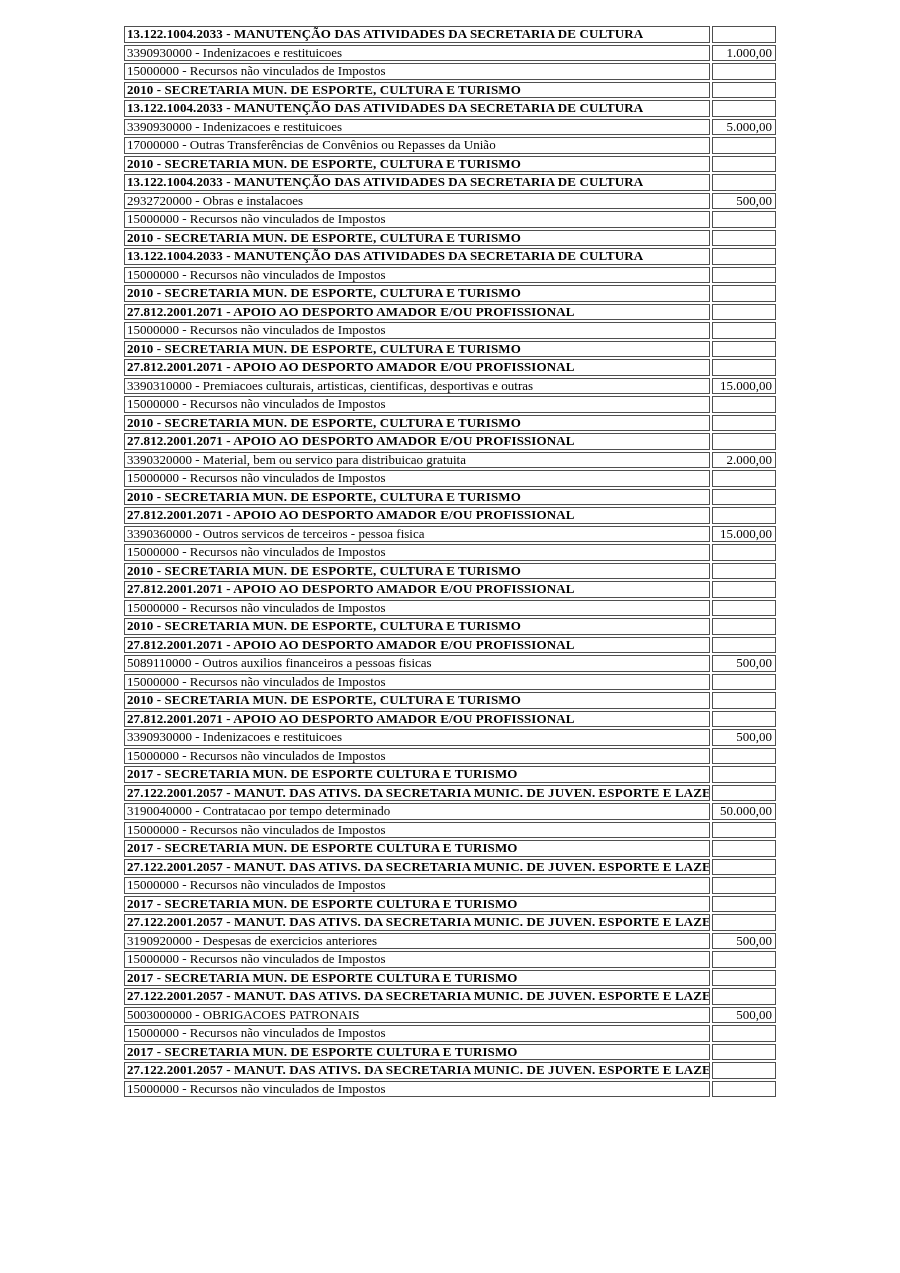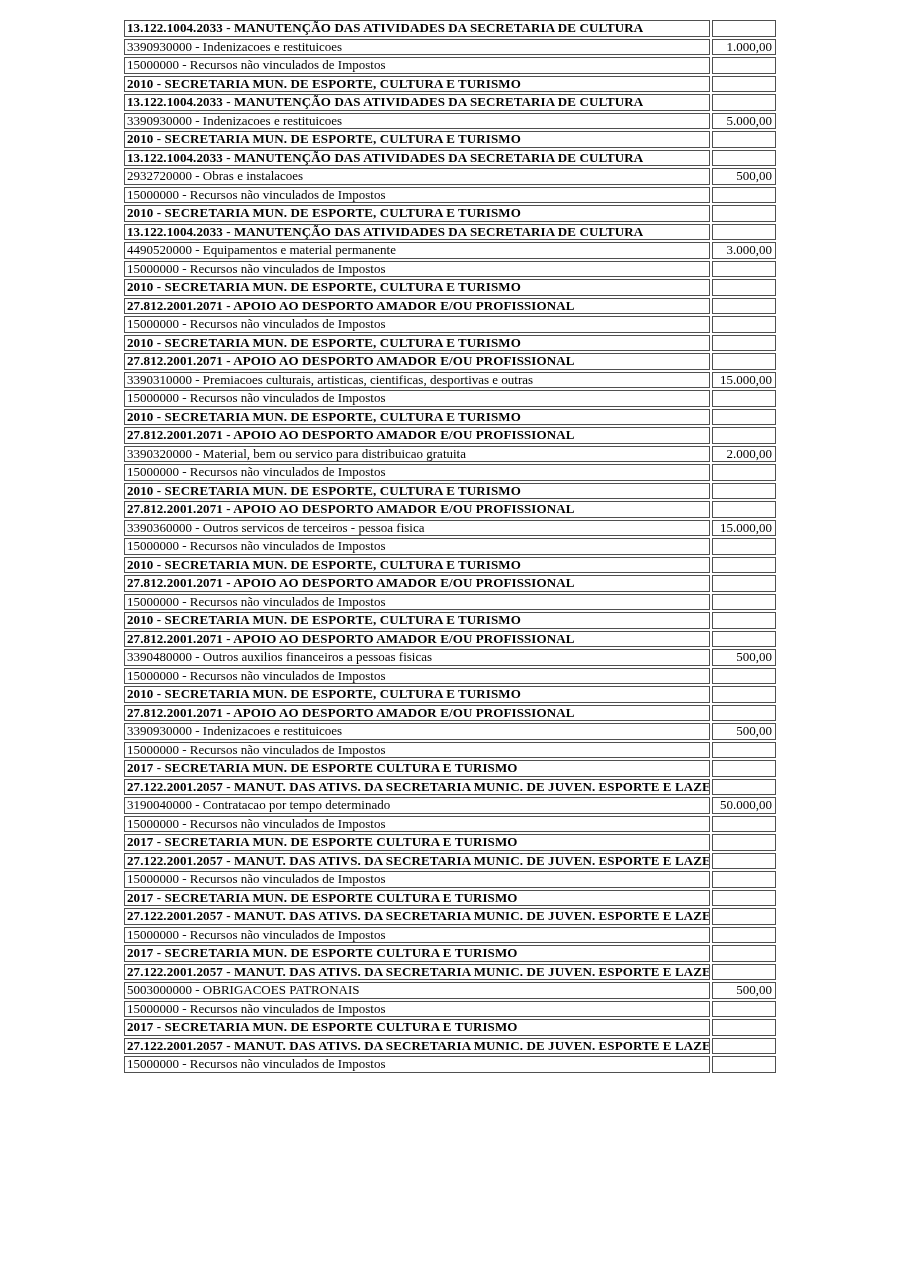--- a/index.html
+++ b/index.html
@@ -17,7 +17,7 @@
     border-spacing: 2px;
     table-layout: fixed;
     width: 656px;
-    margin: 18px auto 0 auto;
+    margin: 24px auto 0 auto;
   }
   table.budget-table td {
     border: 1px solid #4f4f4f;

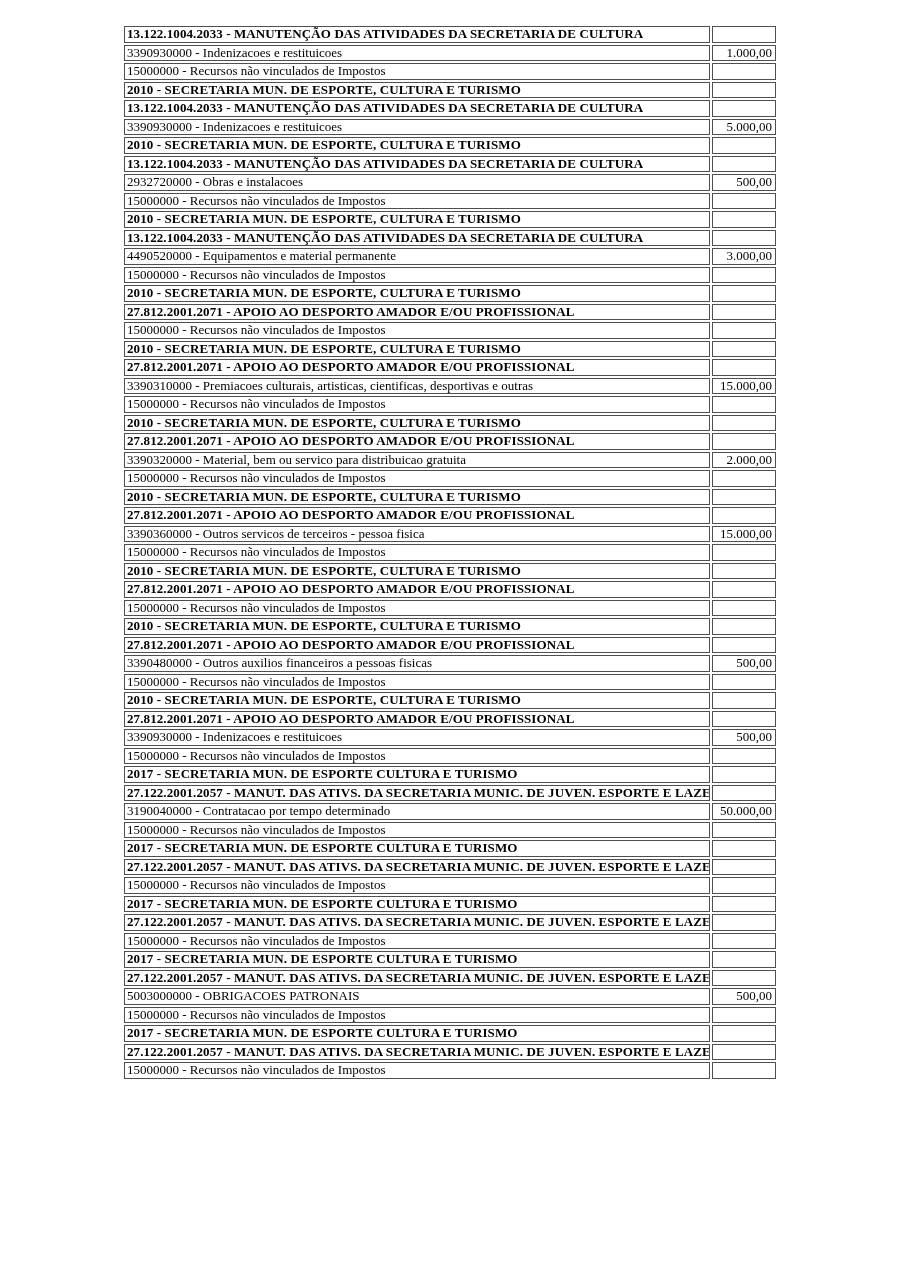--- a/index.html
+++ b/index.html
@@ -70,6 +70,10 @@
           <td class="desc">3390930000 - Indenizacoes e restituicoes</td>
           <td class="val">5.000,00</td>
         </tr>
+        <tr>
+          <td class="desc">17000000 - Outras Transferências de Convênios ou Repasses da União</td>
+          <td class="val"></td>
+        </tr>
         <tr class="bold">
           <td class="desc">2010 - SECRETARIA MUN. DE ESPORTE, CULTURA E TURISMO</td>
           <td class="val"></td>

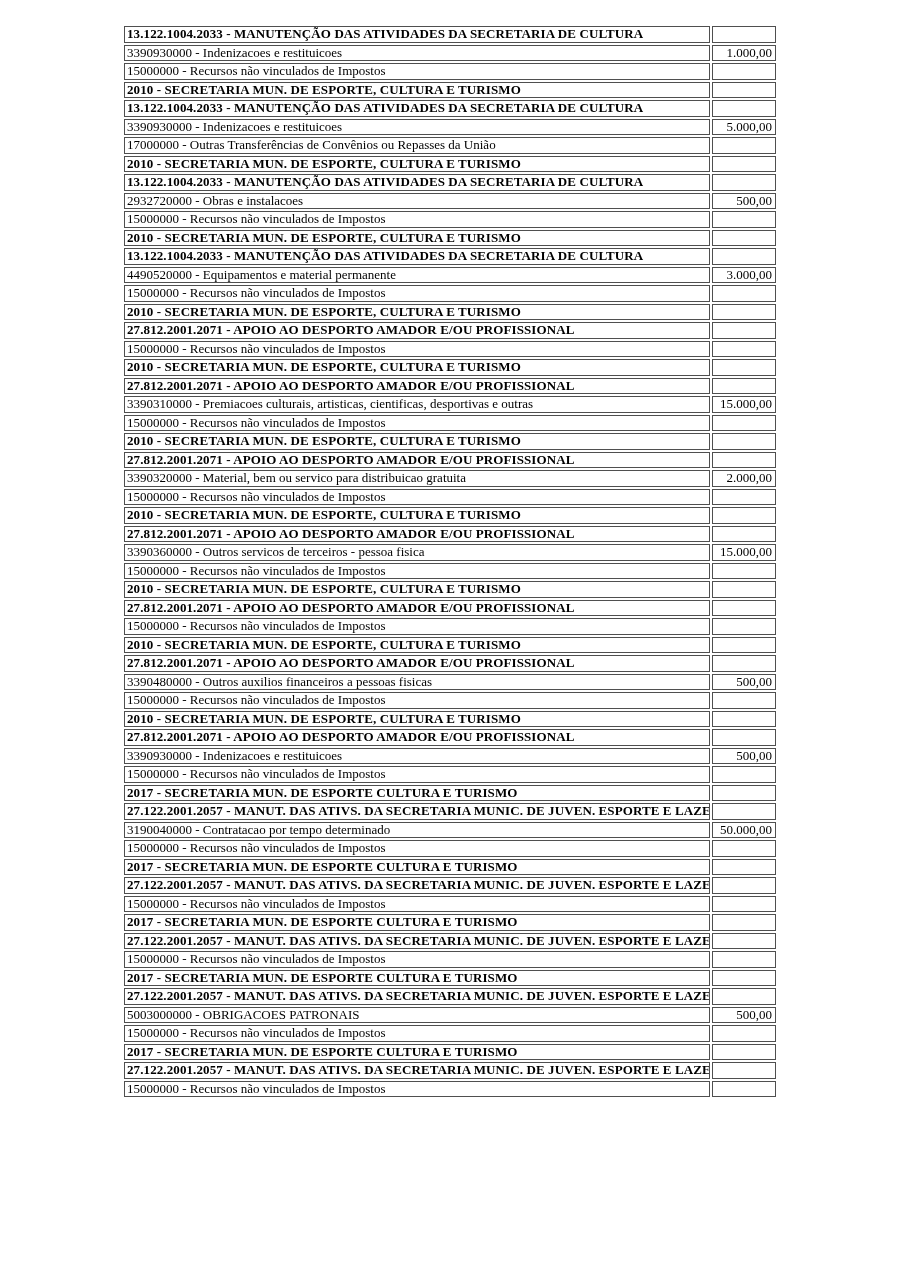--- a/index.html
+++ b/index.html
@@ -99,10 +99,6 @@
           <td class="val"></td>
         </tr>
         <tr>
-          <td class="desc">4490520000 - Equipamentos e material permanente</td>
-          <td class="val">3.000,00</td>
-        </tr>
-        <tr>
           <td class="desc">15000000 - Recursos não vinculados de Impostos</td>
           <td class="val"></td>
         </tr>

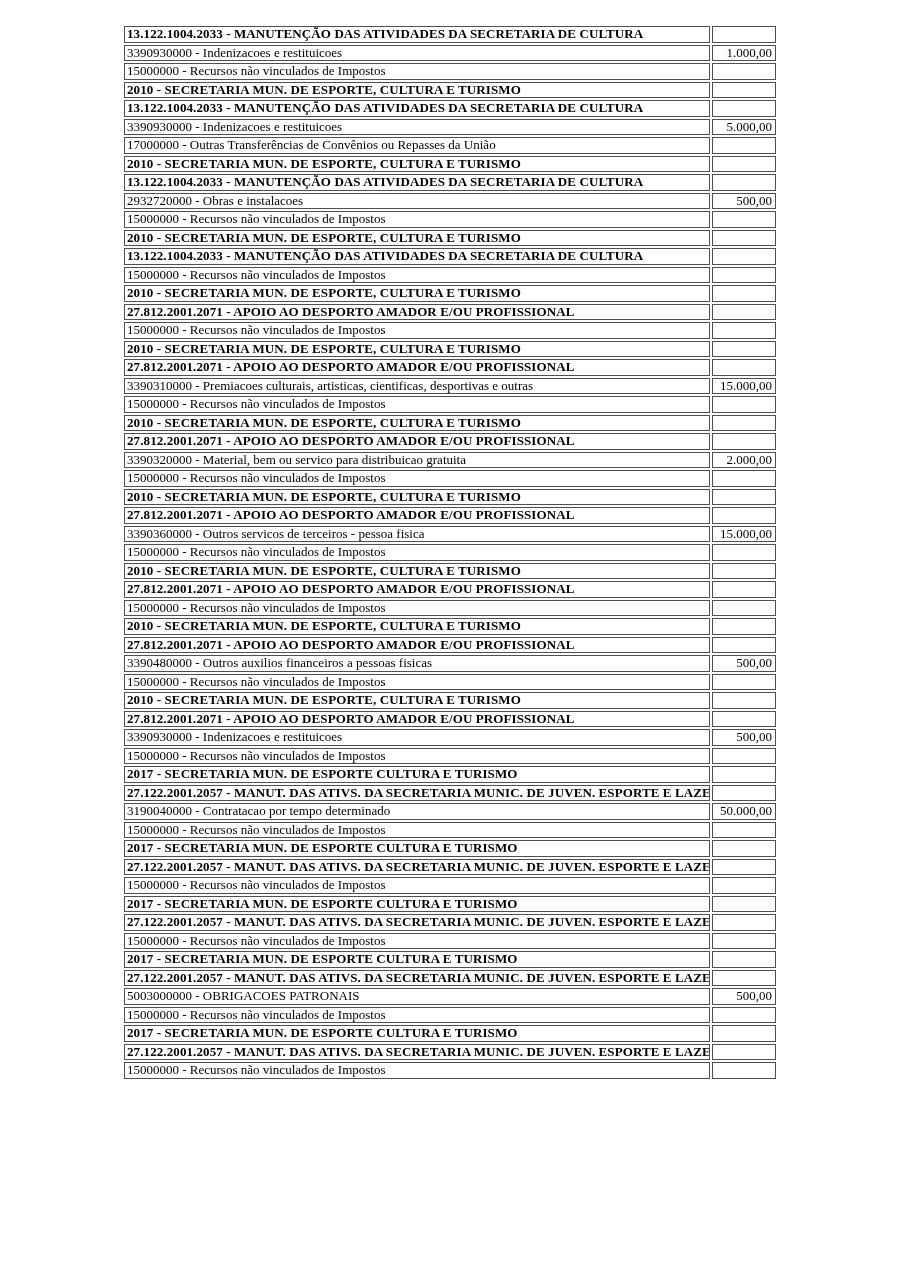--- a/index.html
+++ b/index.html
@@ -183,7 +183,7 @@
           <td class="val"></td>
         </tr>
         <tr>
-          <td class="desc">3390480000 - Outros auxilios financeiros a pessoas fisicas</td>
+          <td class="desc">5089110000 - Outros auxilios financeiros a pessoas fisicas</td>
           <td class="val">500,00</td>
         </tr>
         <tr>

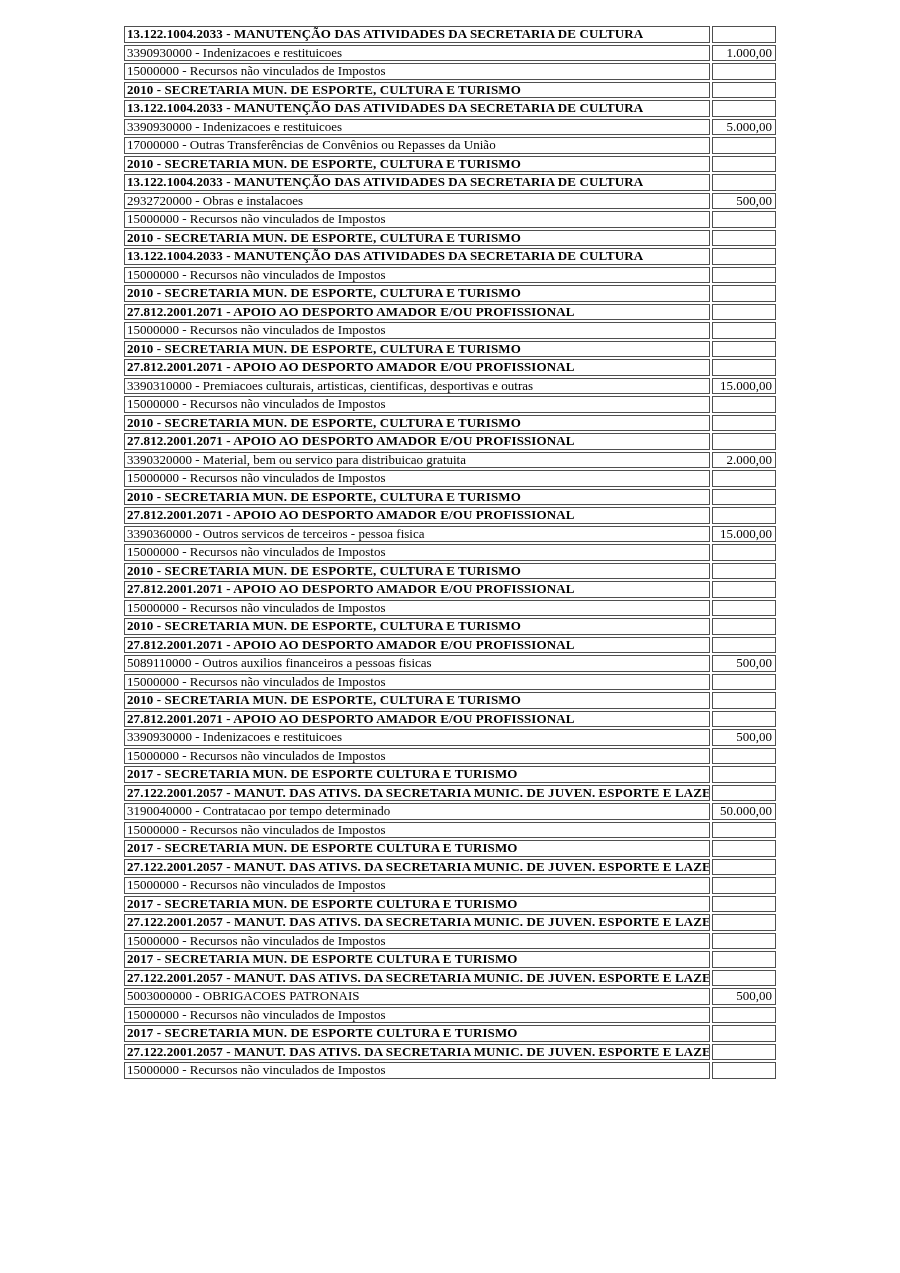--- a/index.html
+++ b/index.html
@@ -243,6 +243,10 @@
           <td class="val"></td>
         </tr>
         <tr>
+          <td class="desc">3190920000 - Despesas de exercicios anteriores</td>
+          <td class="val">500,00</td>
+        </tr>
+        <tr>
           <td class="desc">15000000 - Recursos não vinculados de Impostos</td>
           <td class="val"></td>
         </tr>

